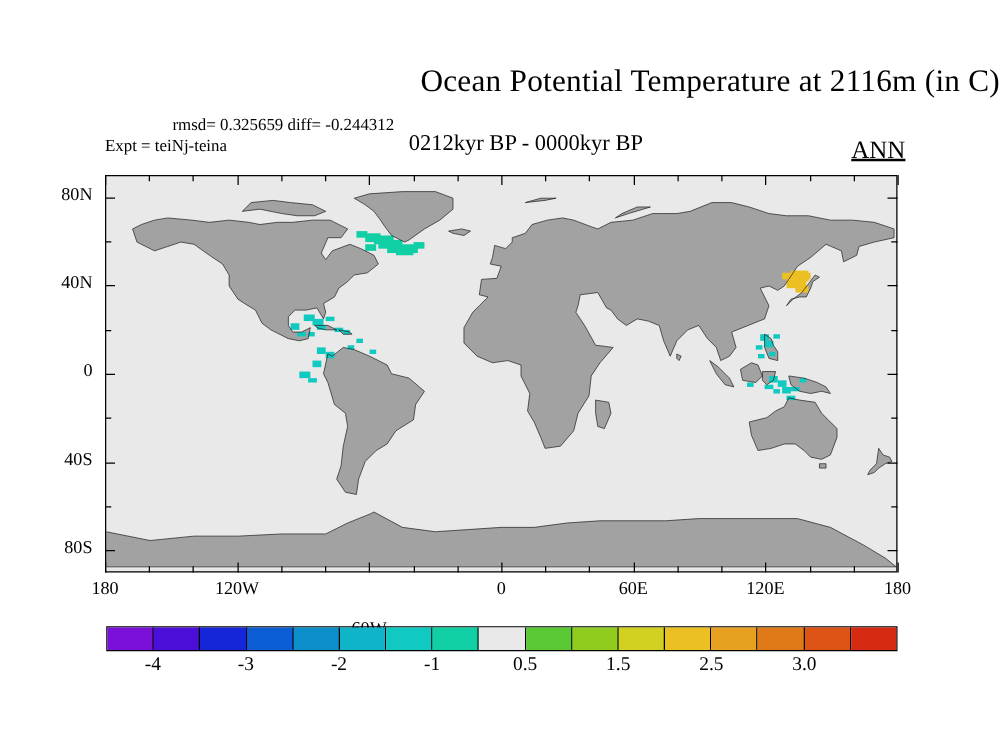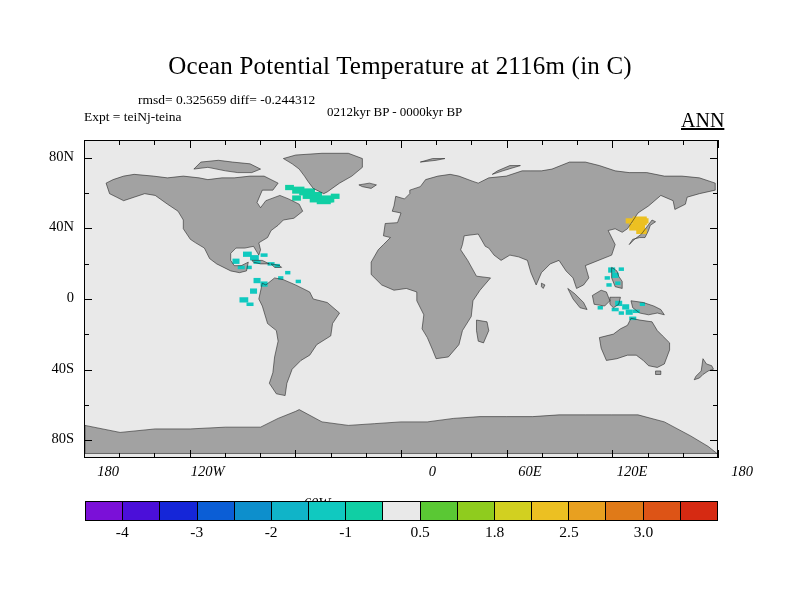--- a/index.html
+++ b/index.html
@@ -12,7 +12,7 @@
 
   
   .title{
-    position:absolute;left:0;top:52px;width:800px;text-align:center;
+    position:absolute;left:0;top:52px;width:800px;text-align:right;
     font-size:25px;letter-spacing:.2px;
   }
   .stats{

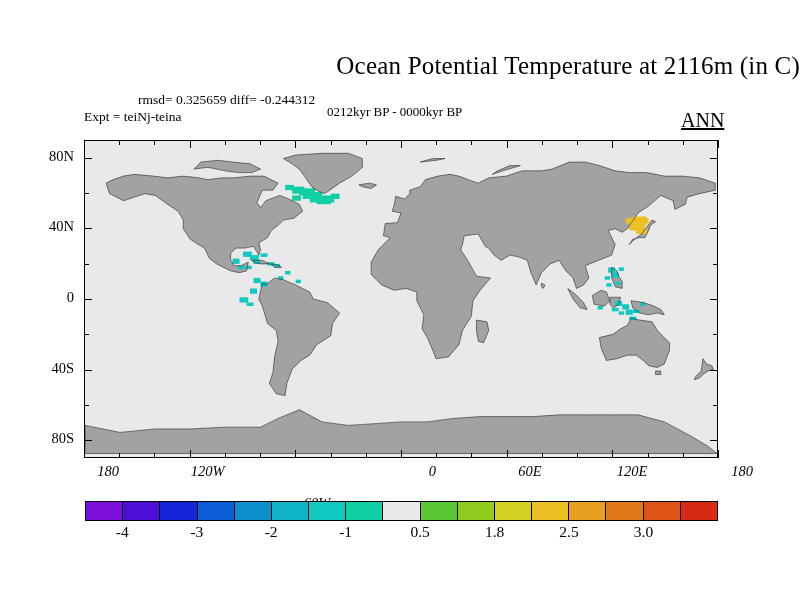--- a/index.html
+++ b/index.html
@@ -22,7 +22,7 @@
     position:absolute;left:84px;top:109px;font-size:13.5px;white-space:nowrap;
   }
   .period{
-    position:absolute;left:327px;top:104px;font-size:13px;white-space:nowrap;
+    position:absolute;left:327px;top:104px;font-size:18px;white-space:nowrap;
   }
   .ann{
     position:absolute;left:681px;top:109px;font-size:20px;white-space:nowrap;text-decoration:underline;

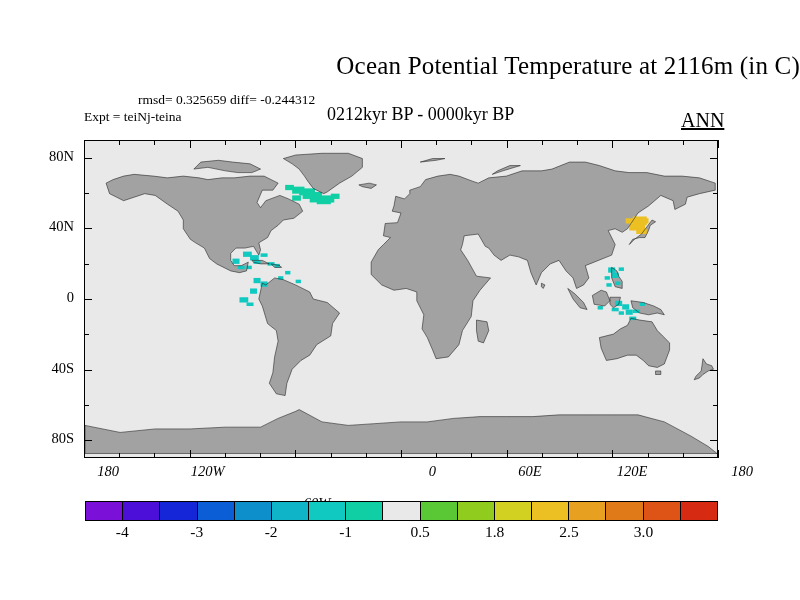--- a/index.html
+++ b/index.html
@@ -48,8 +48,8 @@
   .tk-rM{height:1px;width:8px;}
 
   .xlab{
-    position:absolute;top:463px;font-size:14.5px;text-align:right;
-    width:70px;margin-left:-35px;font-style:italic;
+    position:absolute;top:463px;font-size:14.5px;text-align:center;
+    width:70px;margin-left:-35px;
   }
   .ylab{
     position:absolute;font-size:14.5px;text-align:right;

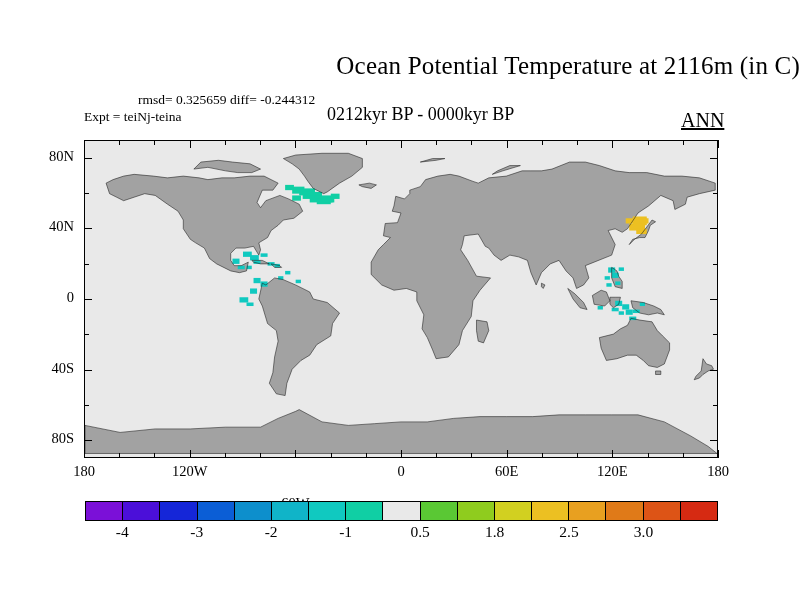--- a/index.html
+++ b/index.html
@@ -284,7 +284,7 @@
       <div class="cblab" style="left: 271.176px;">-2</div>
       <div class="cblab" style="left: 345.647px;">-1</div>
       <div class="cblab" style="left: 420.118px;">0.5</div>
-      <div class="cblab" style="left: 494.588px;">1.8</div>
+      <div class="cblab" style="left: 494.588px;">1.5</div>
       <div class="cblab" style="left: 569.059px;">2.5</div>
       <div class="cblab" style="left: 643.529px;">3.0</div>
     </div>

